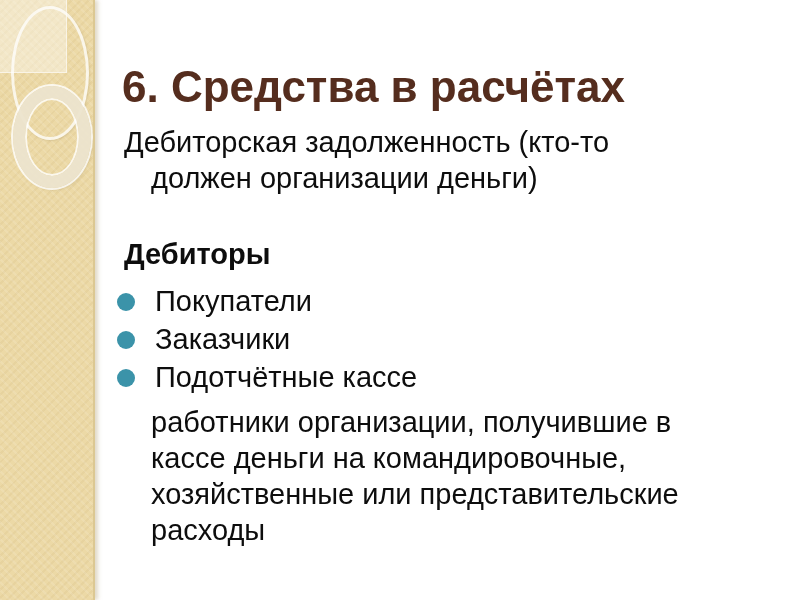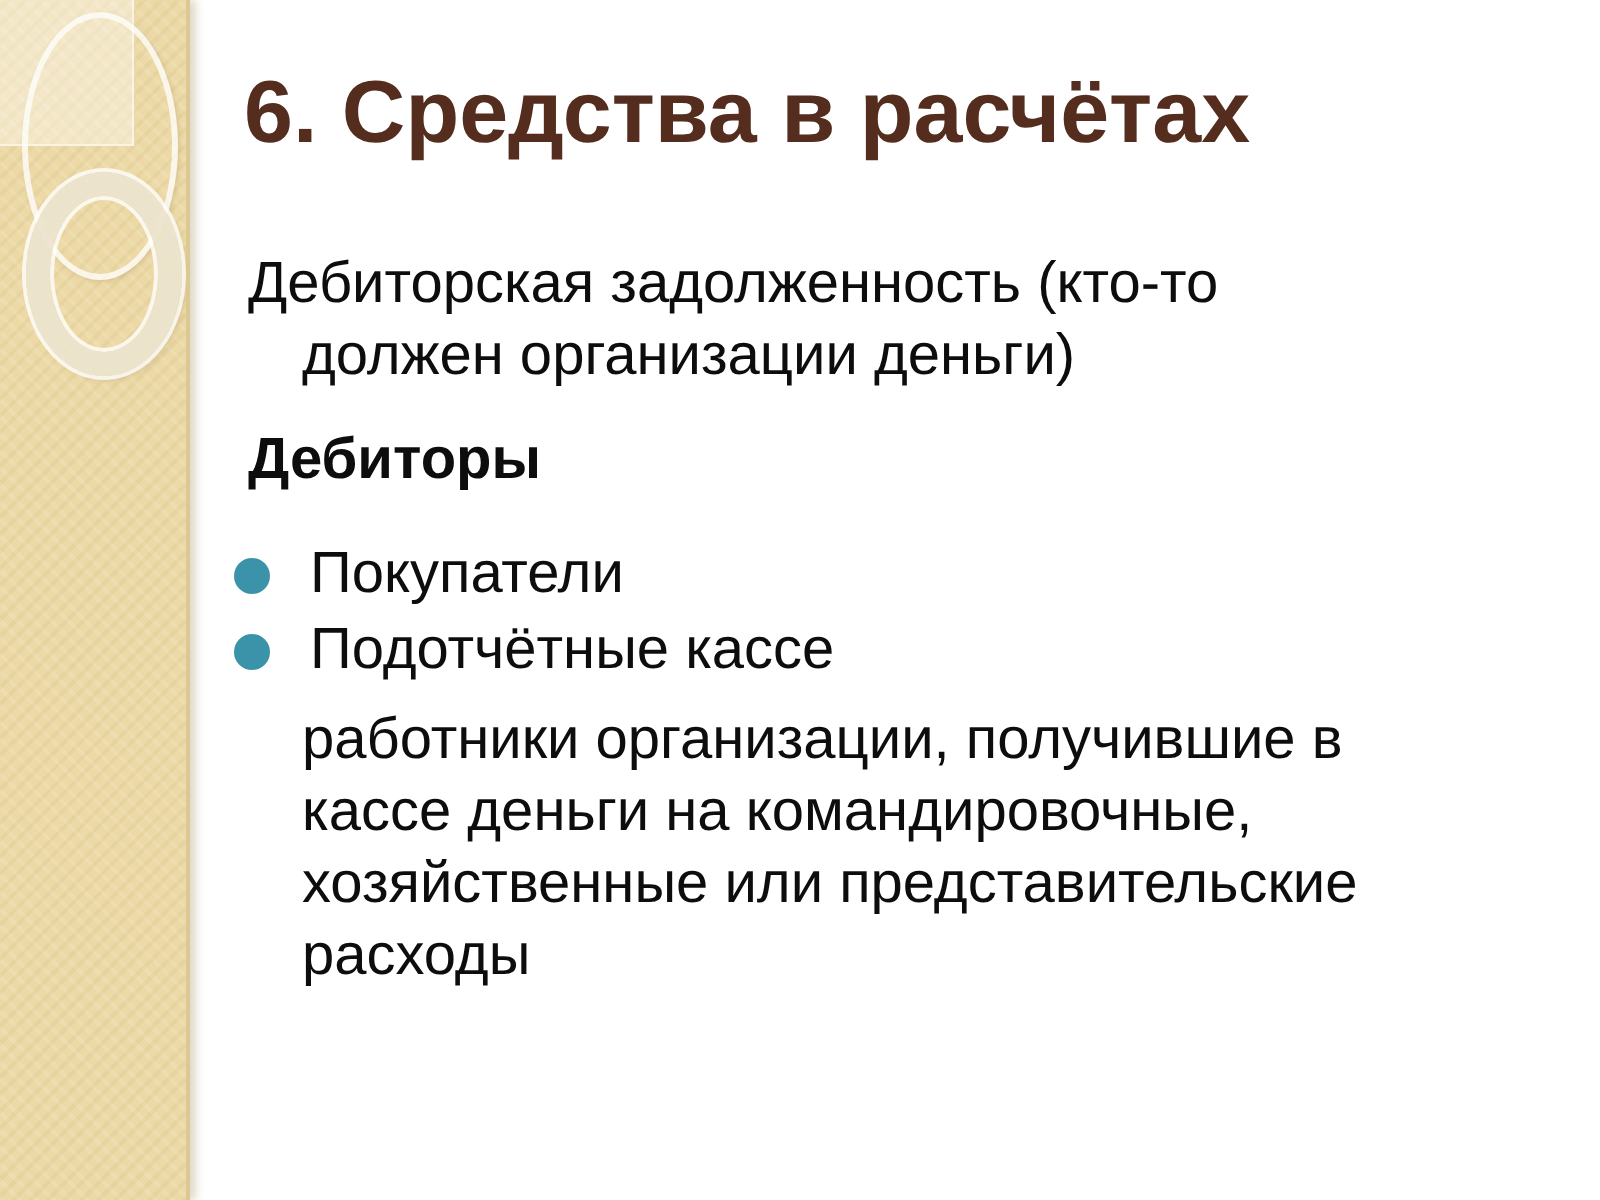--- a/index.html
+++ b/index.html
@@ -58,7 +58,7 @@
   
   .title {
     position: absolute;
-    left: 122px; top: 32px;
+    left: 122px; top: 62px;
     font-size: 44px;
     font-weight: 700;
     color: #552d1e;

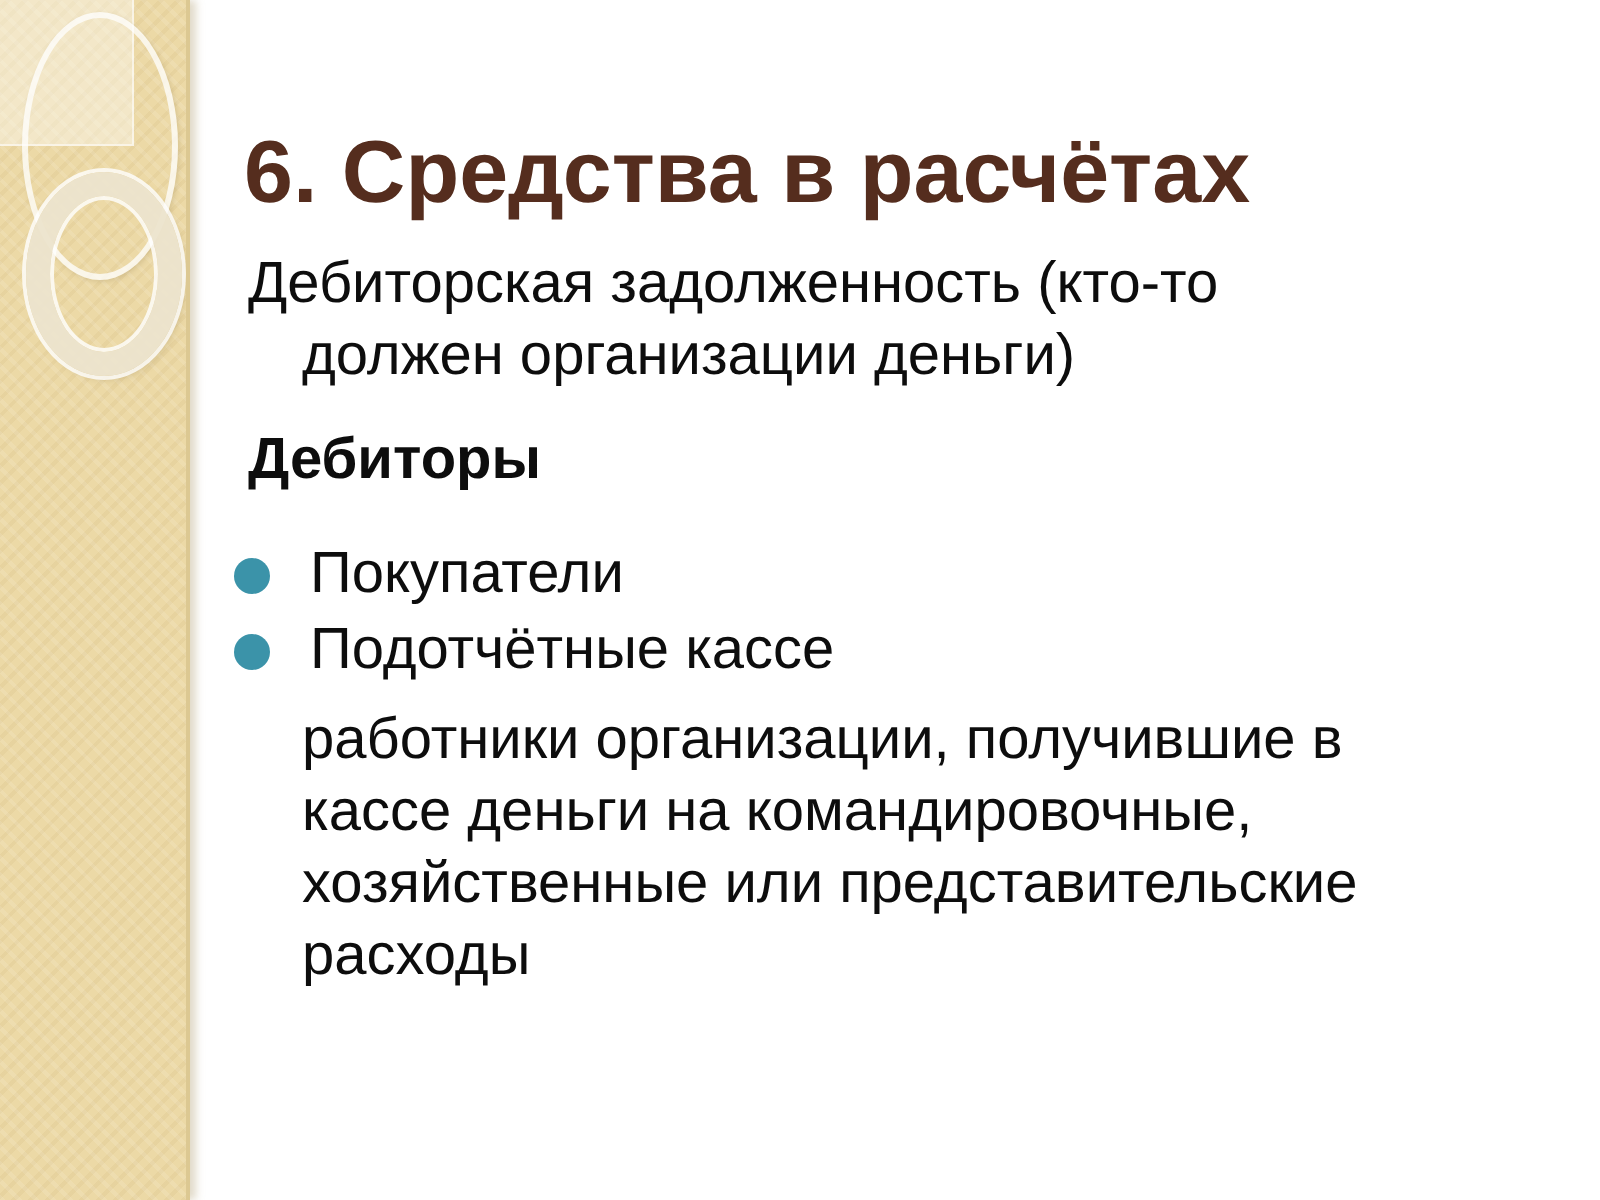--- a/index.html
+++ b/index.html
@@ -81,7 +81,7 @@
   }
 
   .subheading {
-    margin-top: 16px;
+    margin-top: 40px;
     font-weight: 700;
   }
 

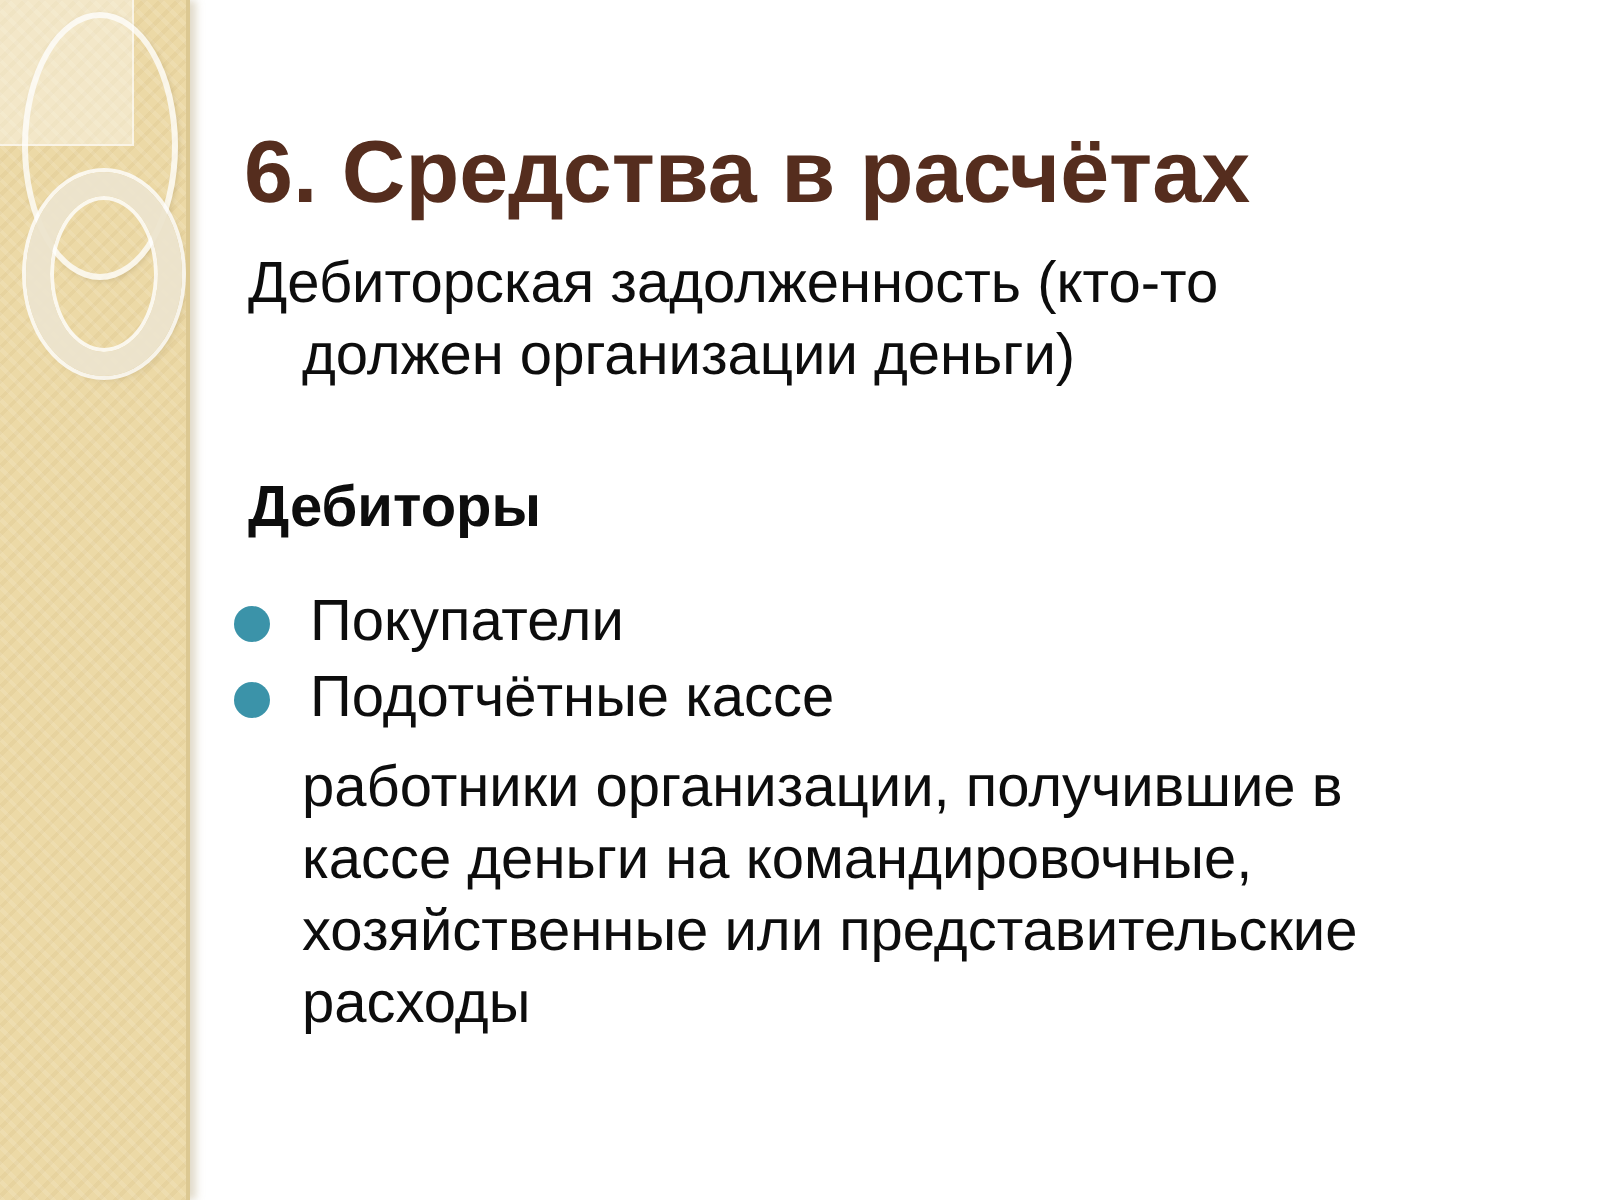--- a/index.html
+++ b/index.html
@@ -87,7 +87,7 @@
 
   .debtor-list {
     list-style: none;
-    margin-top: 20px;
+    margin-top: 10px;
     margin-left: -7px;
   }
   .debtor-list li {

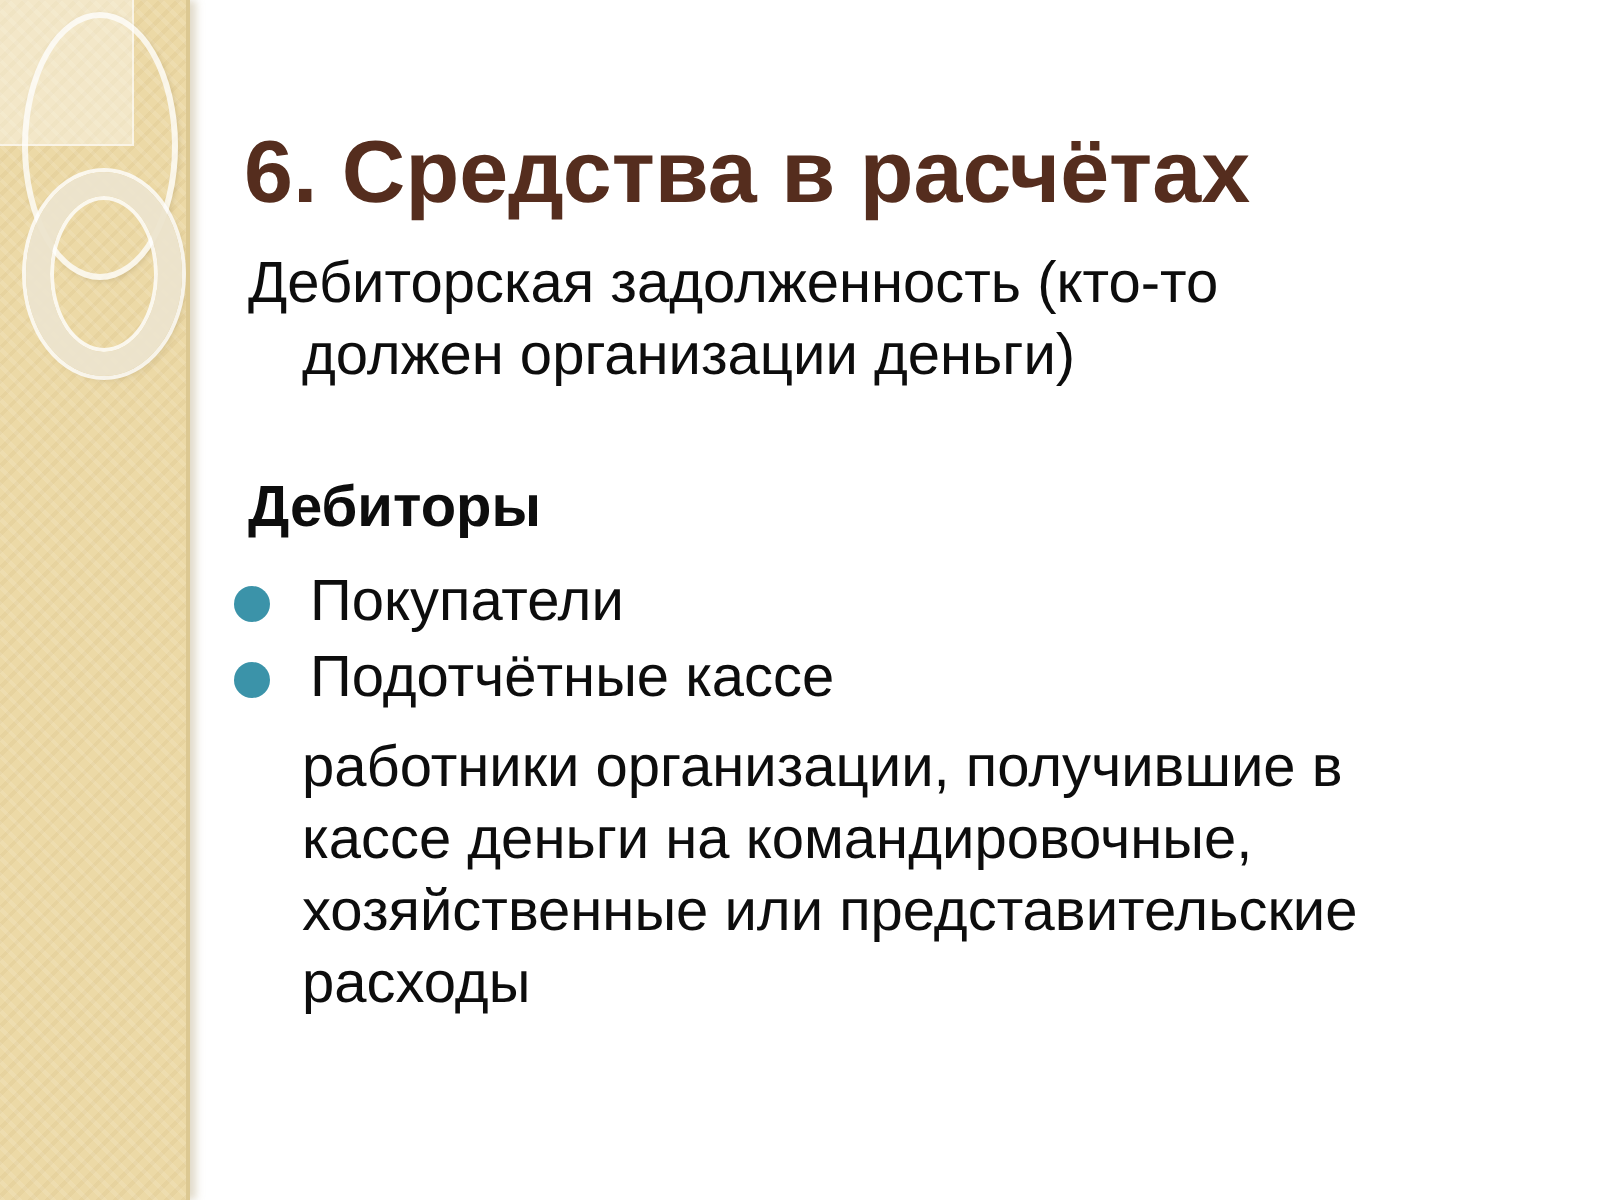--- a/index.html
+++ b/index.html
@@ -137,6 +137,10 @@
       </li>
       <li>
         <span class="bullet-dot"></span>
+        <span>Заказчики</span>
+      </li>
+      <li>
+        <span class="bullet-dot"></span>
         <span>Подотчётные кассе</span>
       </li>
     </ul>

